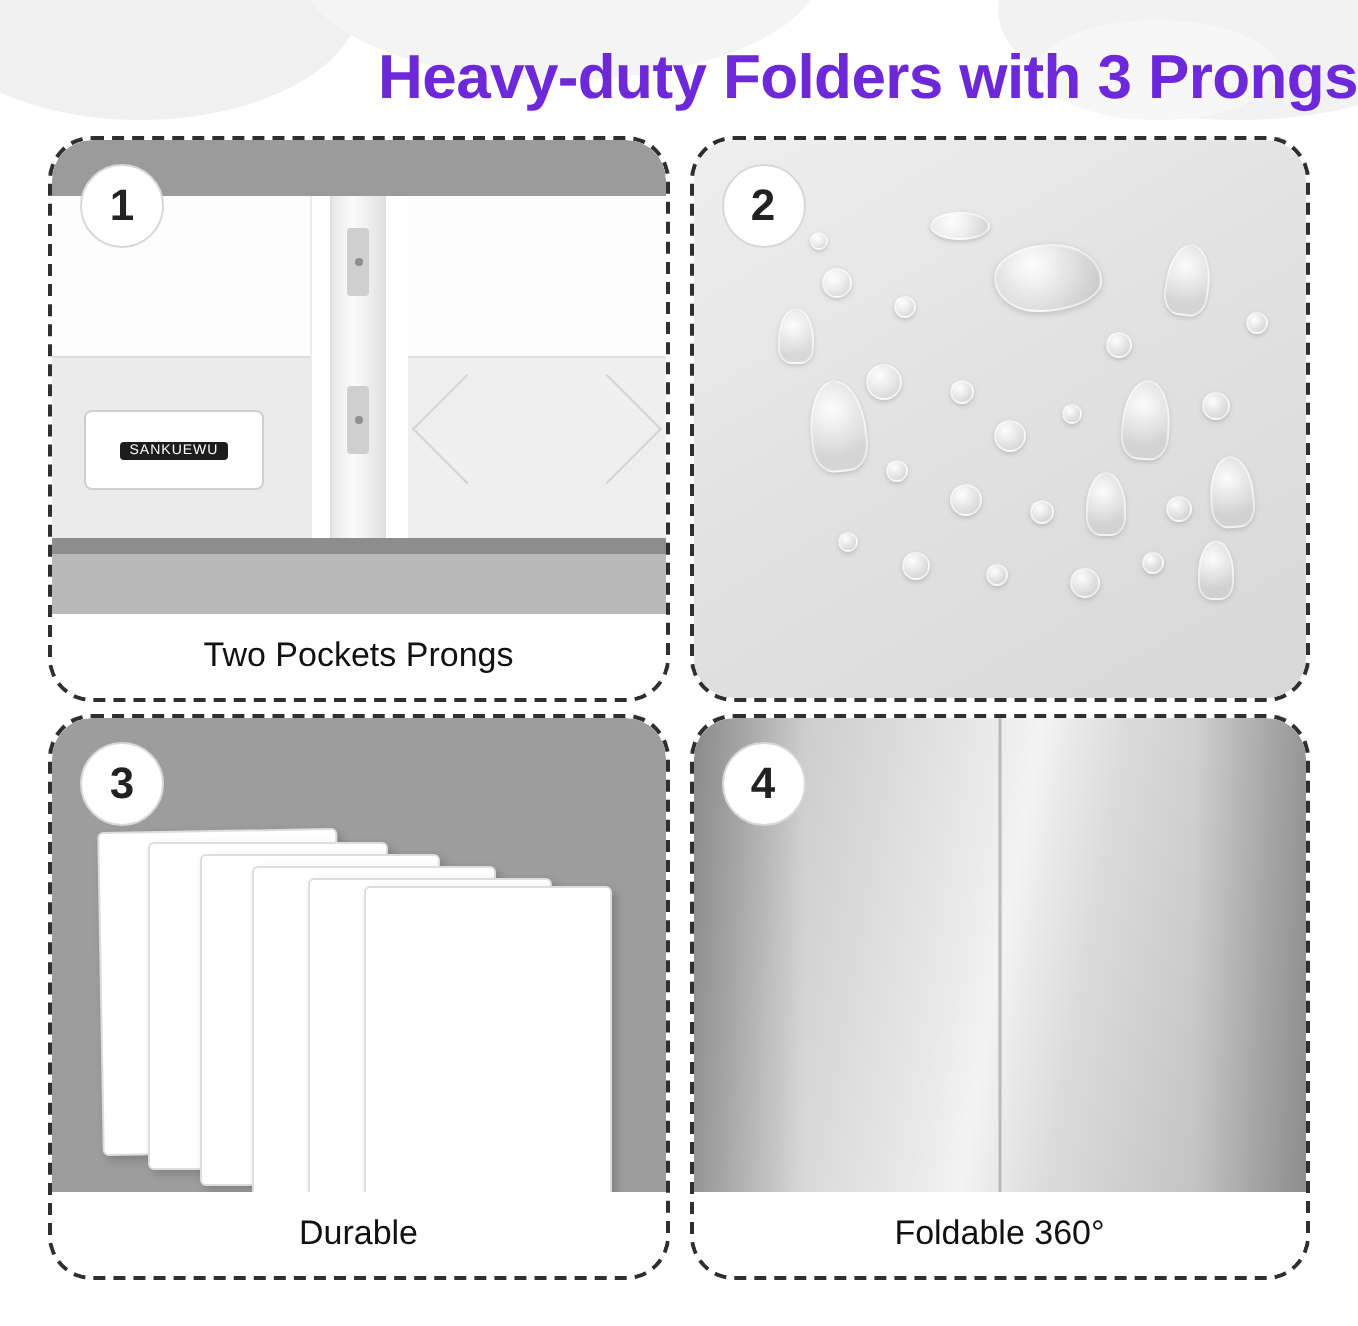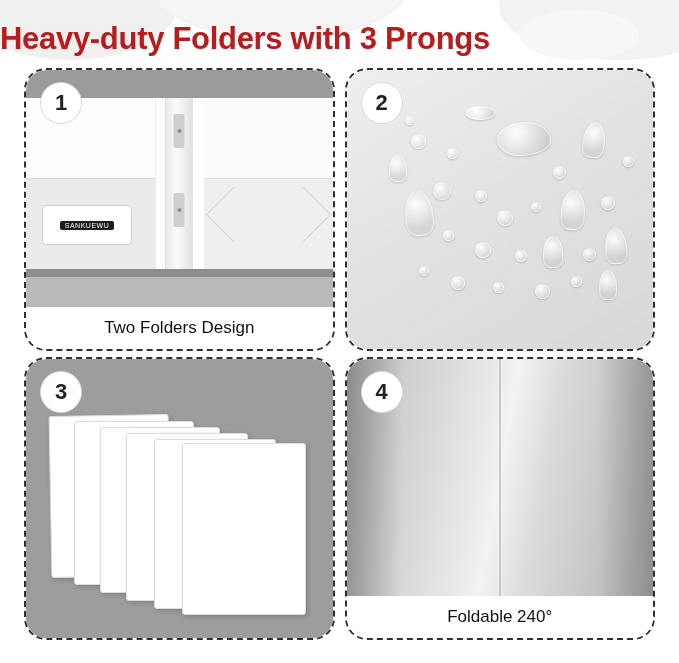--- a/index.html
+++ b/index.html
@@ -37,11 +37,11 @@
     z-index: 3;
     margin: 0;
     padding: 22px 0 12px 0;
-    text-align: left;
+    text-align: right;
     font-size: 31px;
     line-height: 1.1;
     font-weight: bold;
-    color: #b91c1c;
+    color: #6d28d9;
     letter-spacing: -0.3px;
   }
 

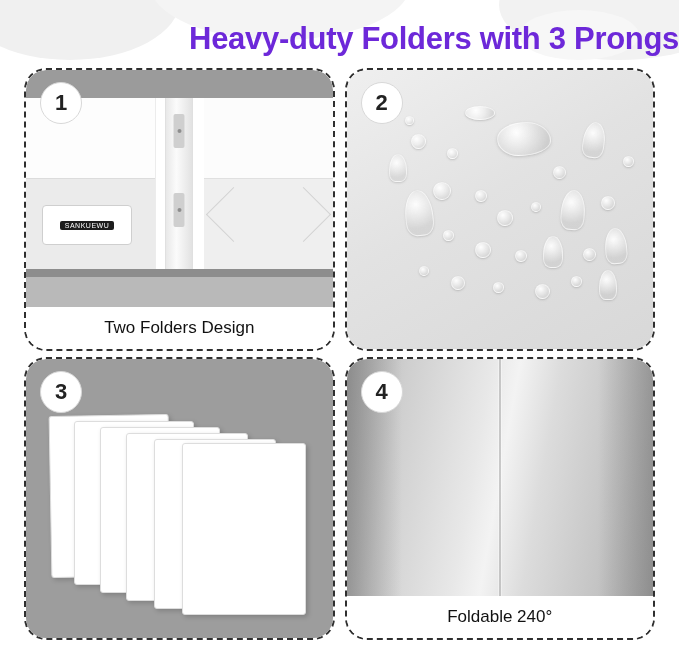--- a/index.html
+++ b/index.html
@@ -297,7 +297,7 @@
         </div>
         <div class="badge">1</div>
       </div>
-      <div class="caption">Two Folders Design</div>
+      <div class="caption">Two Pockets Prongs</div>
     </div>
 
     <div class="card">

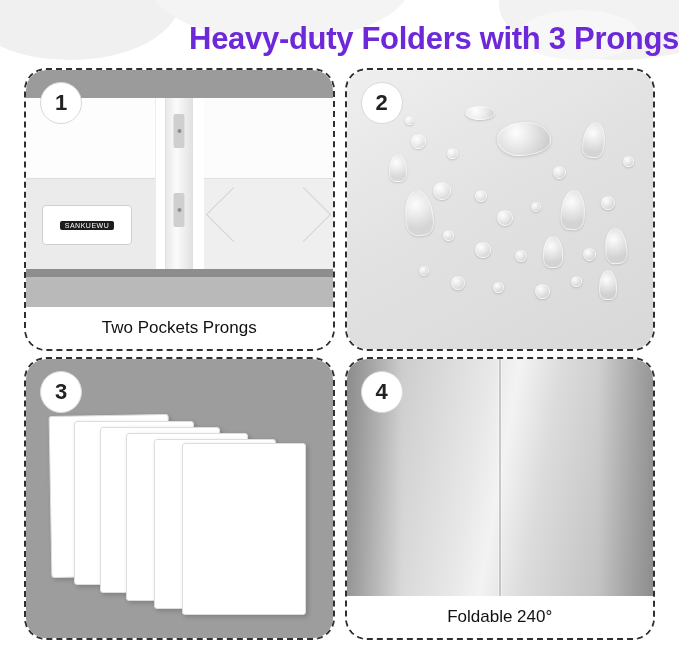--- a/index.html
+++ b/index.html
@@ -344,6 +344,7 @@
         <div class="folder" style="left:156px;top:84px;width:122px;height:170px;"></div>
         <div class="badge">3</div>
       </div>
+      <div class="caption">Durable</div>
     </div>
 
     <div class="card">

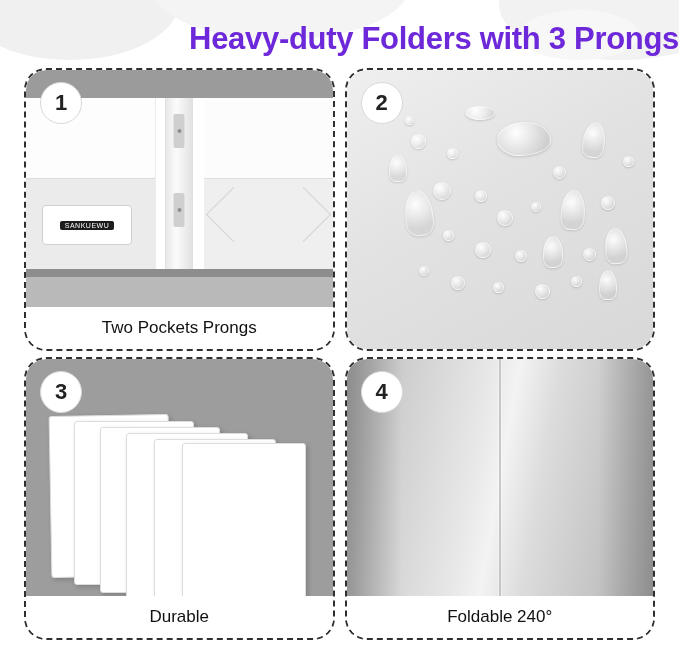--- a/index.html
+++ b/index.html
@@ -354,7 +354,7 @@
         <div class="c4-spine"></div>
         <div class="badge">4</div>
       </div>
-      <div class="caption">Foldable 240°</div>
+      <div class="caption">Foldable 360°</div>
     </div>
 
   </div>

